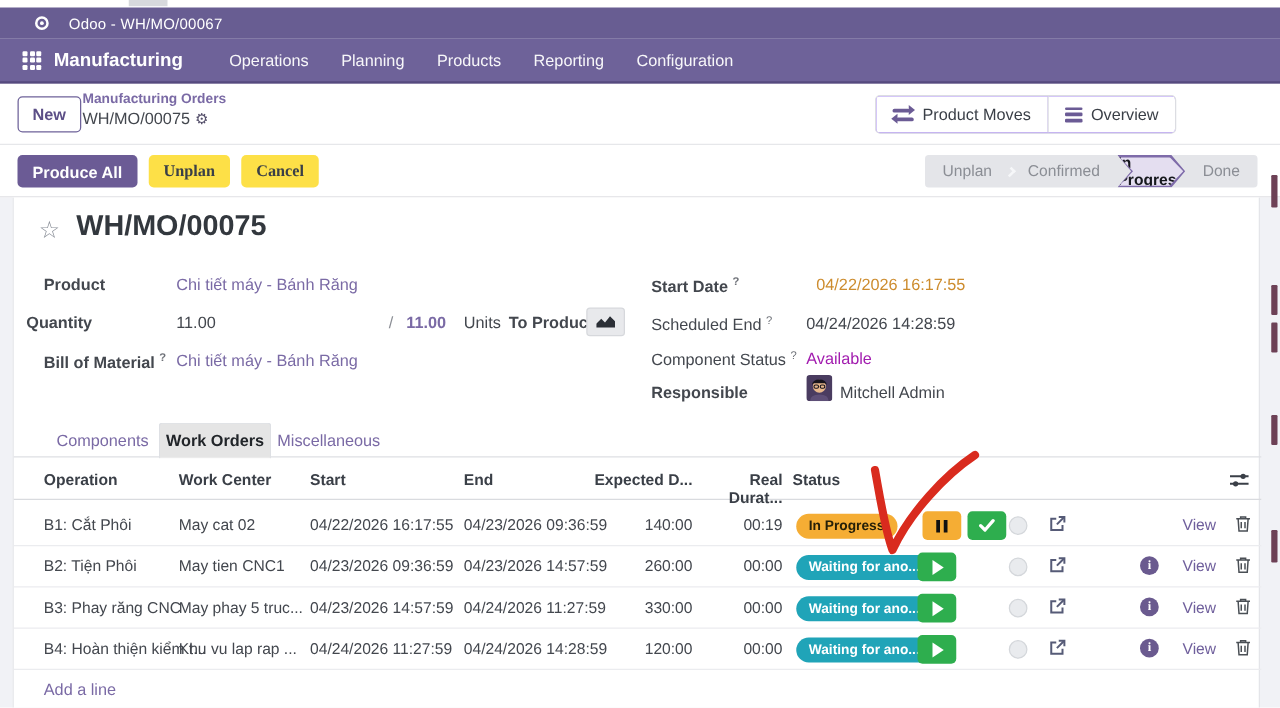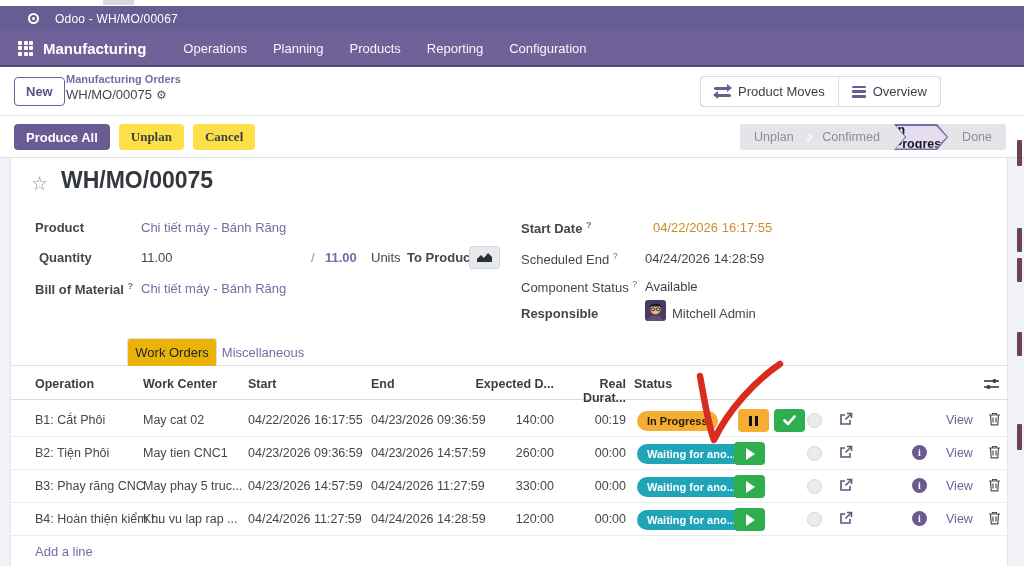--- a/index.html
+++ b/index.html
@@ -223,7 +223,7 @@
   <span class="flabel b" style="left:24px; top:62px;">Product</span>
   <span class="fval link" style="left:130px; top:62px;">Chi tiết máy - Bánh Răng</span>
 
-  <span class="flabel b" style="left:28px; top:92px;">Quantity</span>
+  <span class="flabel b" style="left:10px; top:92px;">Quantity</span>
   <span class="fval" style="left:130px; top:92px;">11.00</span>
   <span class="fval" style="left:300px; top:92px; color:#8b8e95;">/</span>
   <span class="fval" style="left:314px; top:92px; color:#7a6aa5; font-weight:700;">11.00</span>

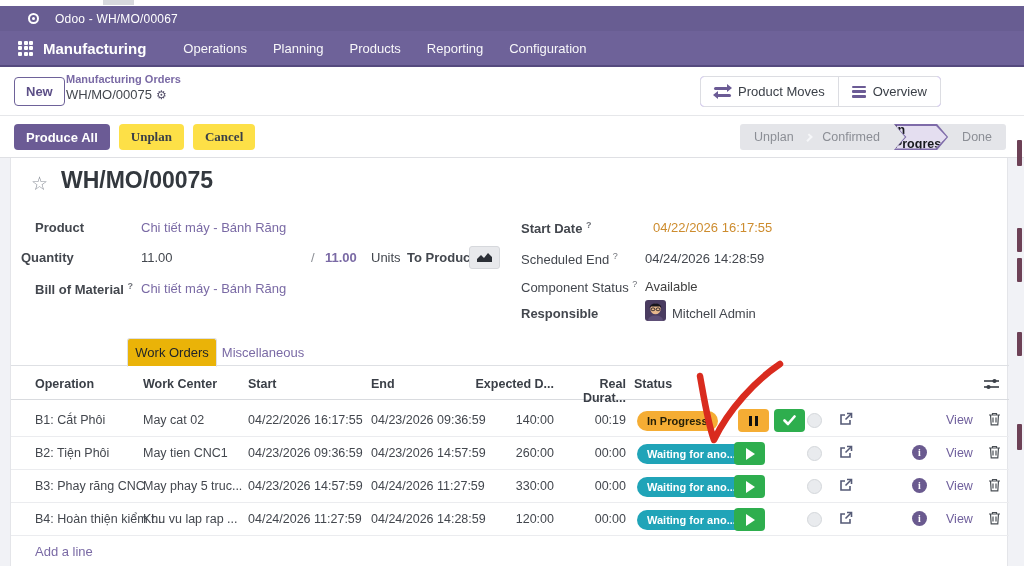--- a/index.html
+++ b/index.html
@@ -82,7 +82,7 @@
   .fval { position:absolute; font-size:13px; color:#43474e; }
   .link { color:#7a6aa5; cursor:pointer; }
   .orange { color:#cd8c2e; }
-  .green { color:#404040; }
+  .green { color:#a21caf; }
 
   #chartbtn { position:absolute; left:458px; top:88px; width:31px; height:23px; background:#e8e9ec;
     border:1px solid #d6d8dc; border-radius:3px; cursor:pointer; display:flex; align-items:center; justify-content:center; }

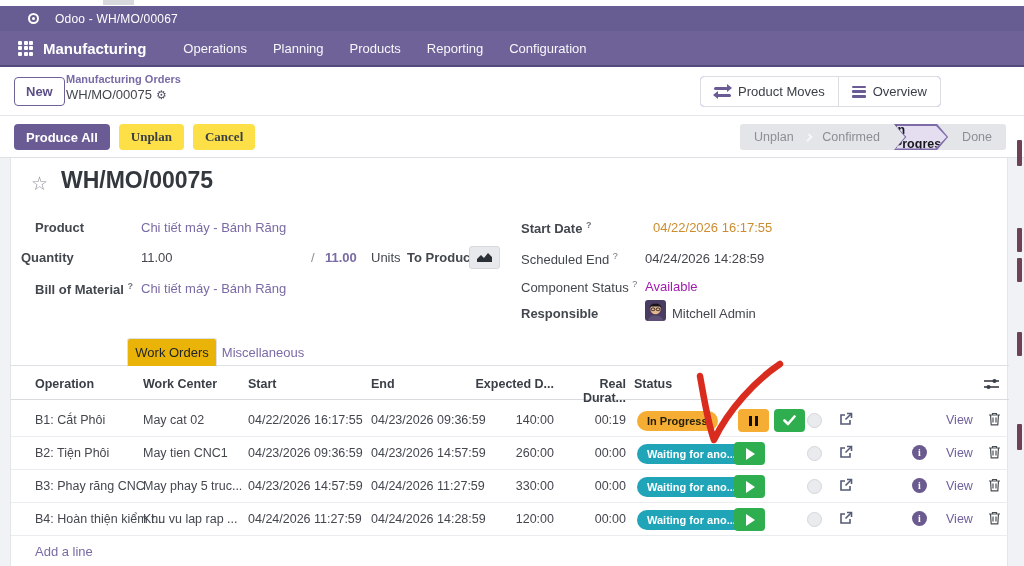--- a/index.html
+++ b/index.html
@@ -261,6 +261,7 @@
   <span class="fval" style="left:661px; top:148px;">Mitchell Admin</span>
 
   <div id="tabbar">
+    <span class="tab" id="tab-components">Components</span>
     <span class="tab active" id="tab-workorders">Work Orders</span>
     <span class="tab" id="tab-misc">Miscellaneous</span>
   </div>

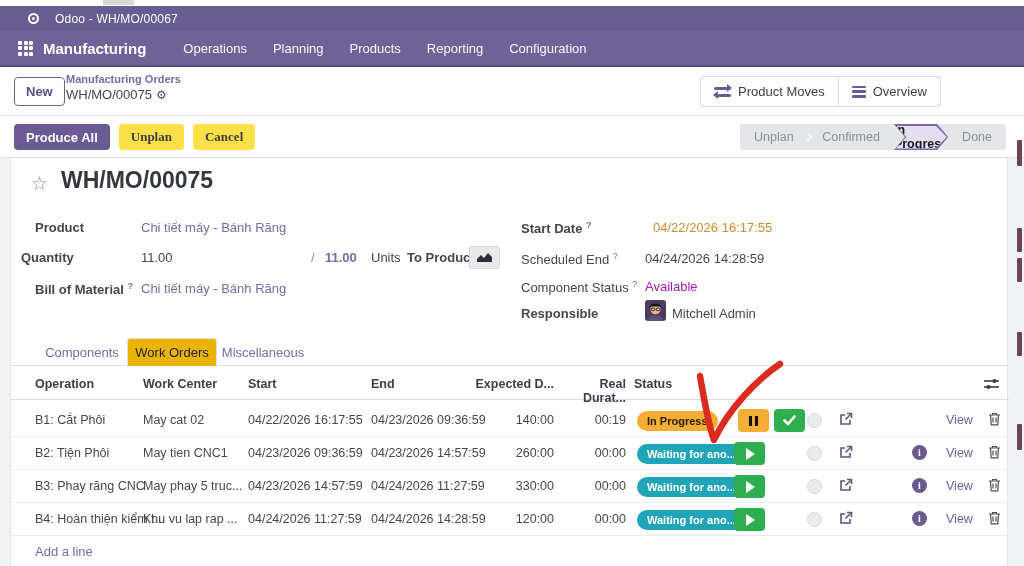--- a/index.html
+++ b/index.html
@@ -94,8 +94,8 @@
     border-bottom:1px solid #dee0e4; font-size:13px; }
   .tab { position:absolute; top:0; height:28px; display:flex; align-items:center; justify-content:center;
     cursor:pointer; color:#7a6aa5; }
-  .tab.active { background:#eab308; border:1px solid #dee0e4; border-bottom:1px solid #fff;
-    border-radius:3px 3px 0 0; color:#212529; height:29px; z-index:2; }
+  .tab.active { background:#e5e5e5; border:1px solid #dee0e4; border-bottom:1px solid #fff;
+    border-radius:3px 3px 0 0; color:#212529; height:29px; z-index:2;font-weight:bold; }
   #tab-components { left:26px; width:90px; }
   #tab-workorders { left:116px; width:90px; }
   #tab-misc { left:206px; width:92px; }

